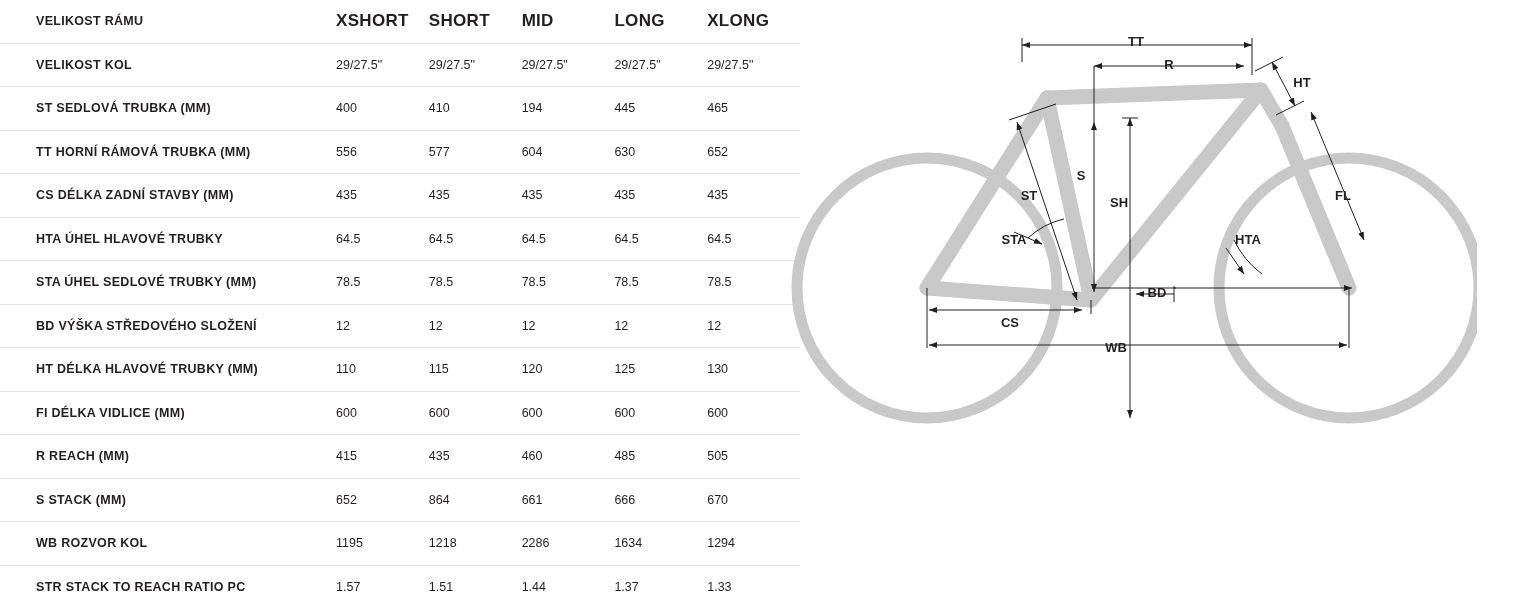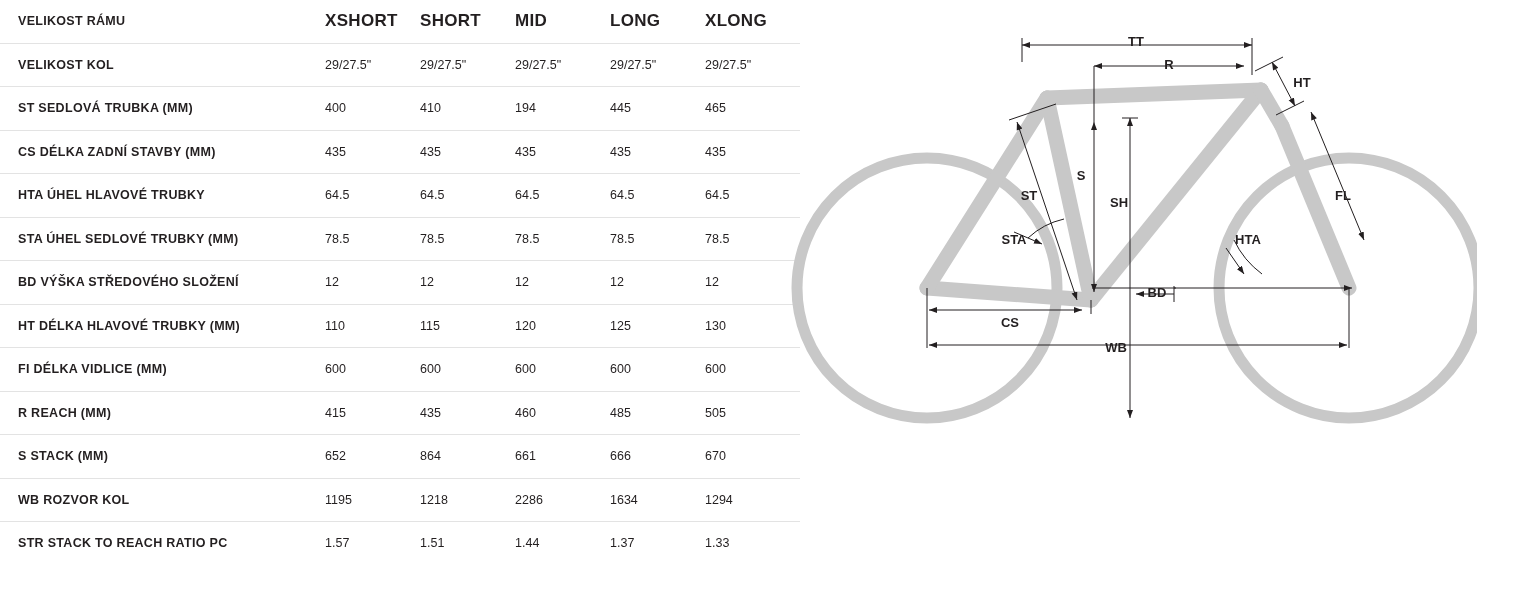--- a/index.html
+++ b/index.html
@@ -42,7 +42,7 @@
   #geo-table th.rowhead {
     font-weight: bold;
     letter-spacing: 0.3px;
-    padding-left: 18px;
+    padding-left: 36px;
     width: 290px;
     text-transform: uppercase;
     font-size: 12.5px;

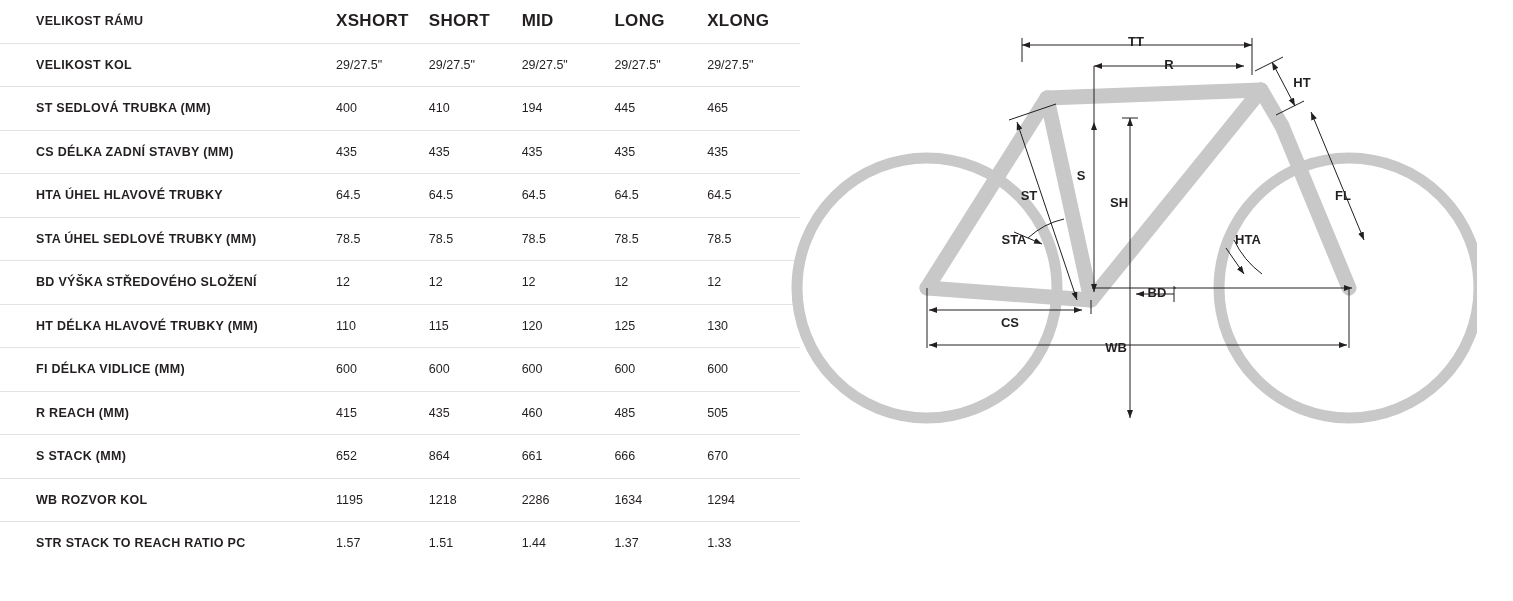--- a/index.html
+++ b/index.html
@@ -119,6 +119,14 @@
         <td class="val">194</td>
         <td class="val">445</td>
         <td class="val">465</td>
+      </tr>
+      <tr>
+        <th class="rowhead">TT HORNÍ RÁMOVÁ TRUBKA (MM)</th>
+        <td class="val">556</td>
+        <td class="val">577</td>
+        <td class="val">604</td>
+        <td class="val">630</td>
+        <td class="val">652</td>
       </tr>
       <tr>
         <th class="rowhead">CS DÉLKA ZADNÍ STAVBY (MM)</th>

